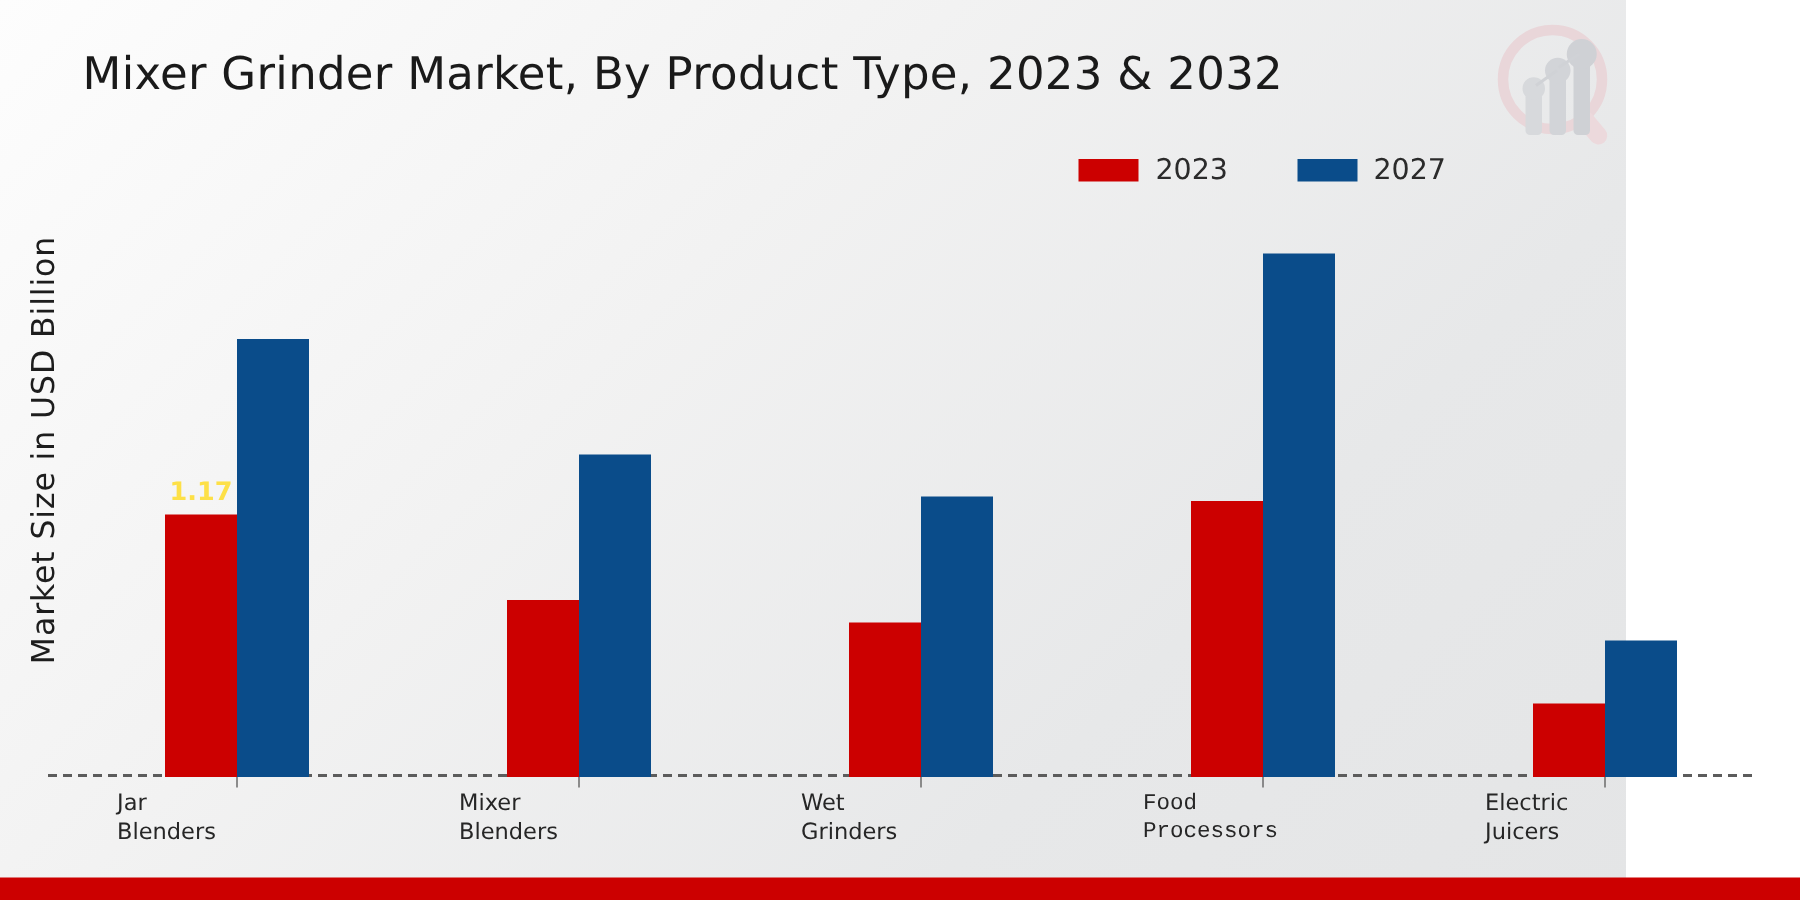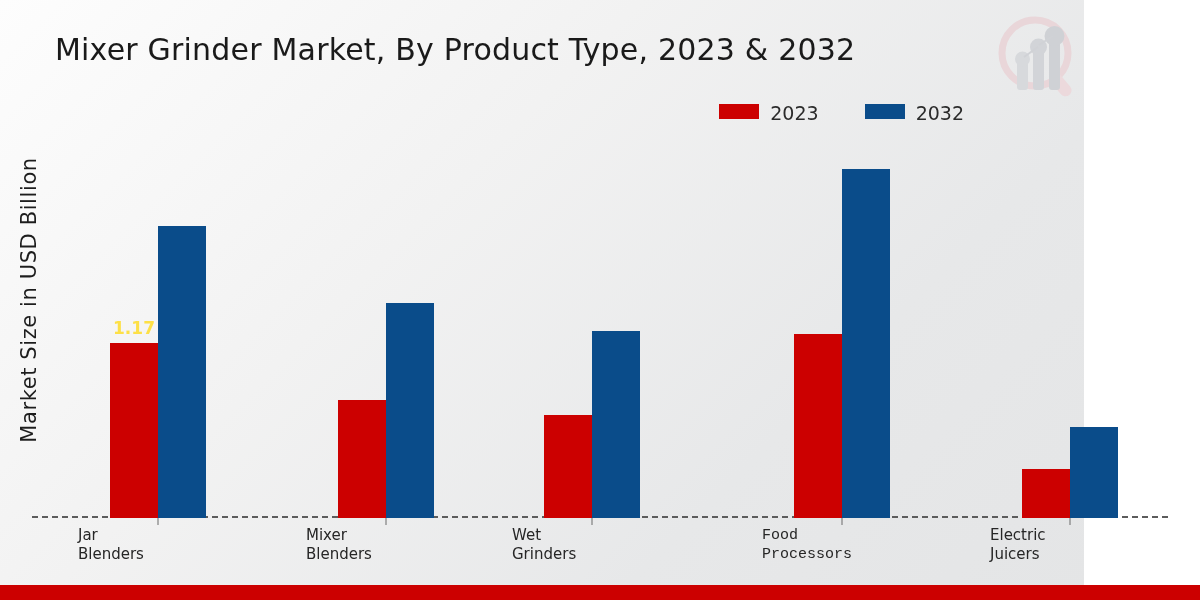--- a/index.html
+++ b/index.html
@@ -55,7 +55,7 @@
   }
   .legend-item {
     display: flex;
-    align-items: flex-start;
+    align-items: center;
     gap: 11px;
   }
   .legend-swatch {

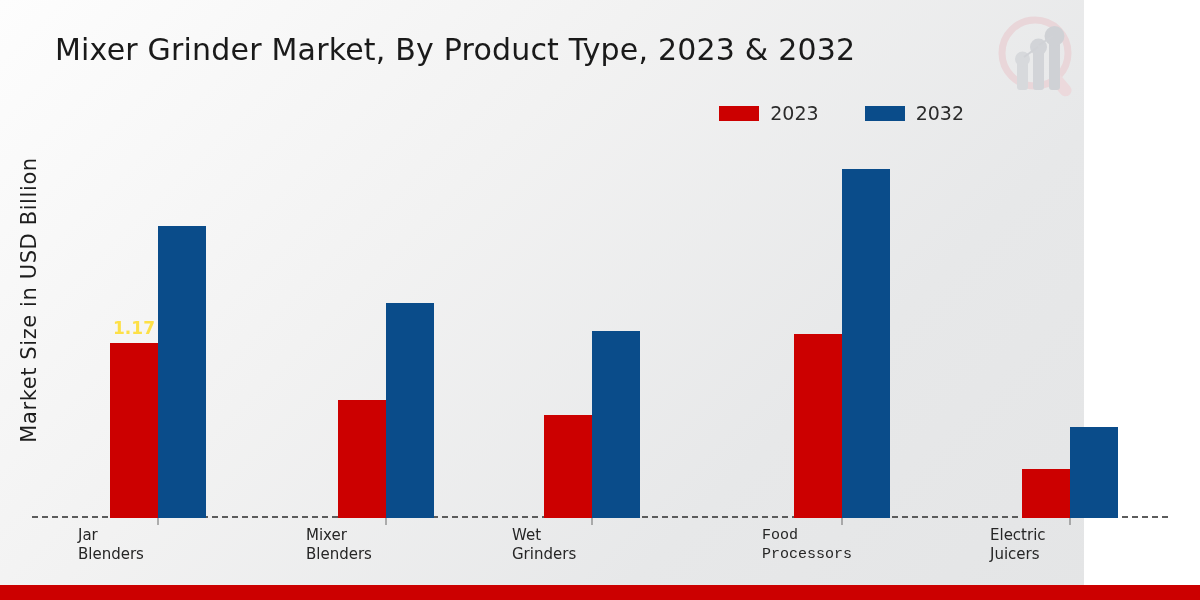--- a/index.html
+++ b/index.html
@@ -197,7 +197,7 @@
     </div>
     <div class="legend-item">
       <span class="legend-swatch" style="background:#0a4c8a"></span>
-      <span class="legend-label">2032</span>
+      <span class="legend-label">2027</span>
     </div>
   </div>
 

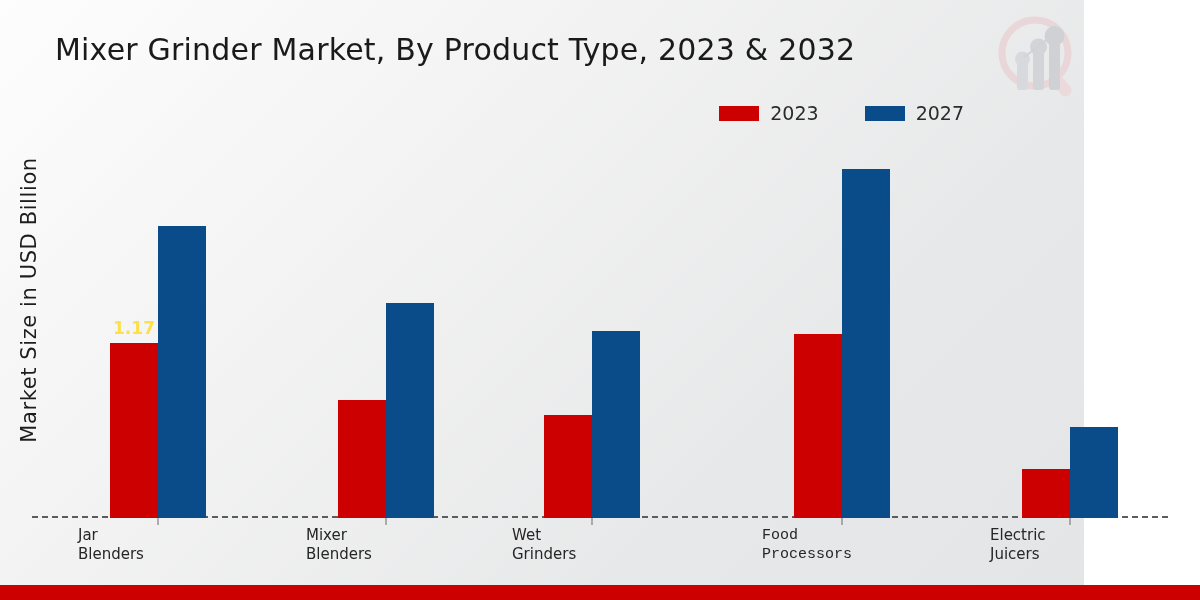--- a/index.html
+++ b/index.html
@@ -230,7 +230,7 @@
             <div>Blenders</div>
           </div>
         </div>
-        <div class="bar-group" style="left: 512px;">
+        <div class="bar-group" style="left: 534px;">
           <div class="bars-wrap">
             <div class="bar series-0" style="background: rgb(204, 0, 0); height: 103px;"></div>
             <div class="bar series-1" style="background: rgb(10, 76, 138); height: 187px;"></div>

